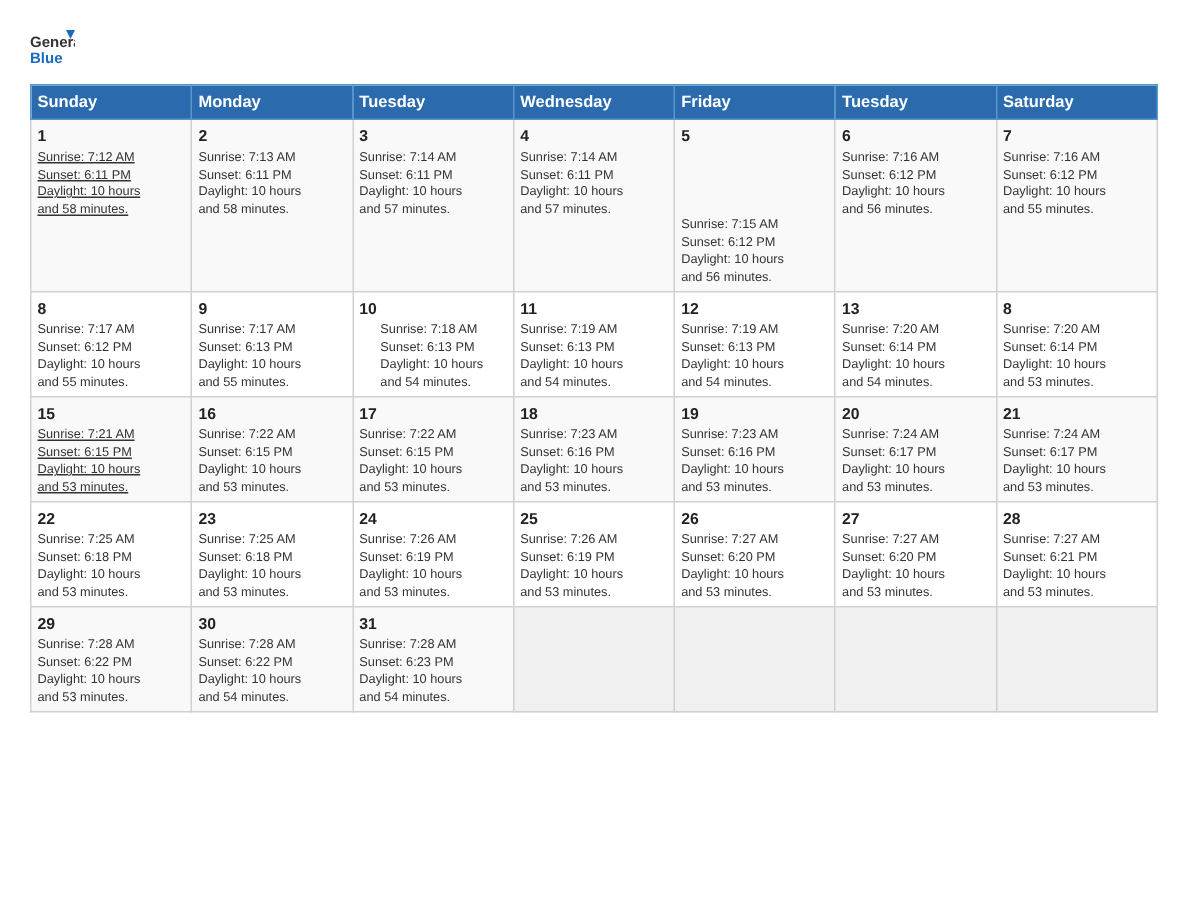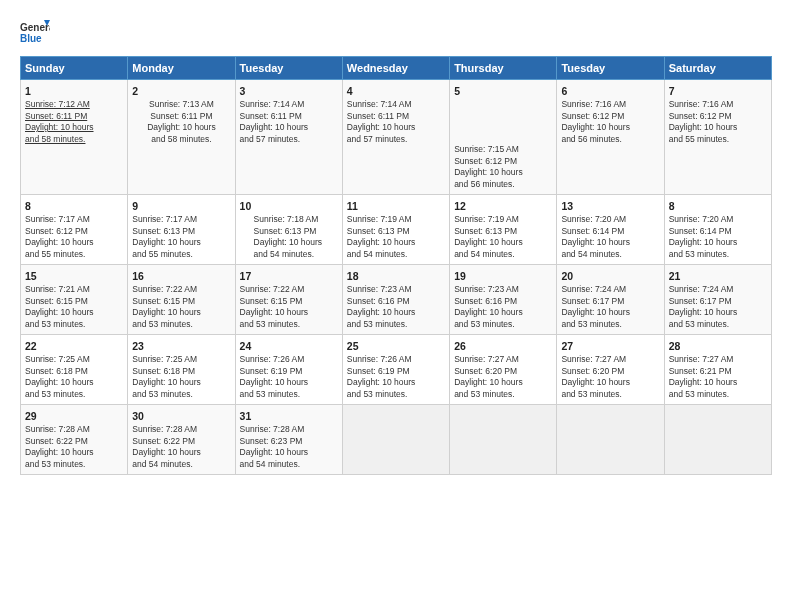--- a/index.html
+++ b/index.html
@@ -112,7 +112,7 @@
           <th>Monday</th>
           <th>Tuesday</th>
           <th>Wednesday</th>
-          <th>Thursday</th>
+          <th>Friday</th>
           <th>Tuesday</th>
           <th>Saturday</th>
         </tr>

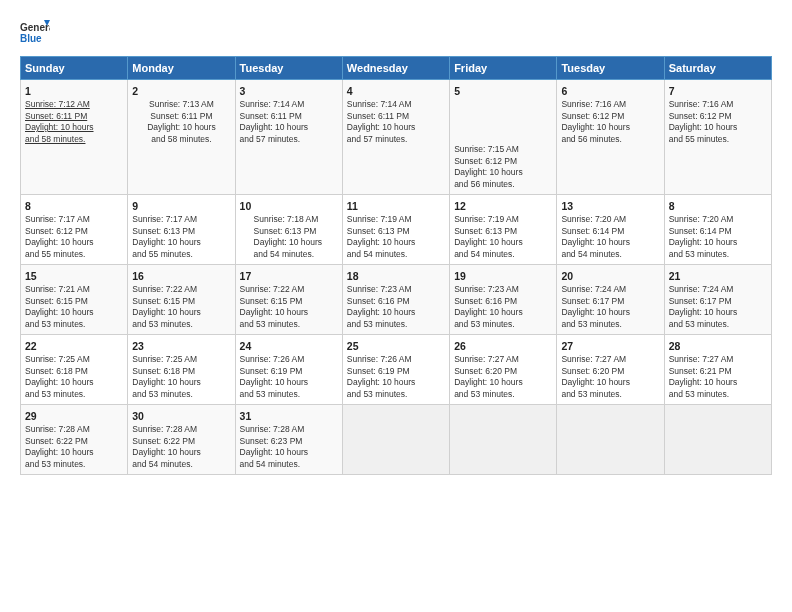--- a/index.html
+++ b/index.html
@@ -128,7 +128,7 @@
           </td>
           <td>
             <span class="day-num">2</span>
-            <div class="day-info" style="white-space: pre-line; text-align: center;">Sunrise: 7:13 AM
+            <div class="day-info" style="white-space: pre-line;">Sunrise: 7:13 AM
 Sunset: 6:11 PM
 Daylight: 10 hours
 and 58 minutes.</div>

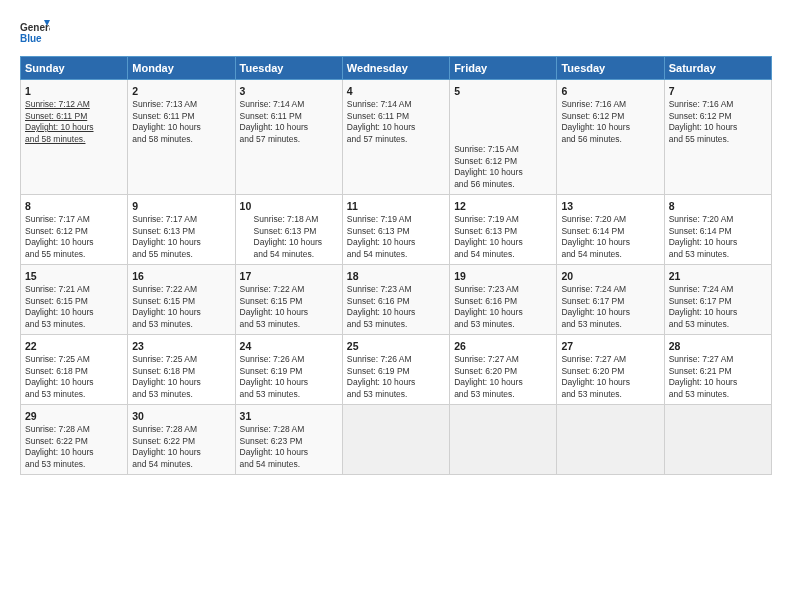--- a/index.html
+++ b/index.html
@@ -223,7 +223,7 @@
         <tr>
           <td>
             <span class="day-num">15</span>
-            <div class="day-info" style="white-space: pre-line;">Sunrise: 7:21 AM
+            <div class="day-info" style="white-space: pre-line; text-decoration: underline;">Sunrise: 7:21 AM
 Sunset: 6:15 PM
 Daylight: 10 hours
 and 53 minutes.</div>

